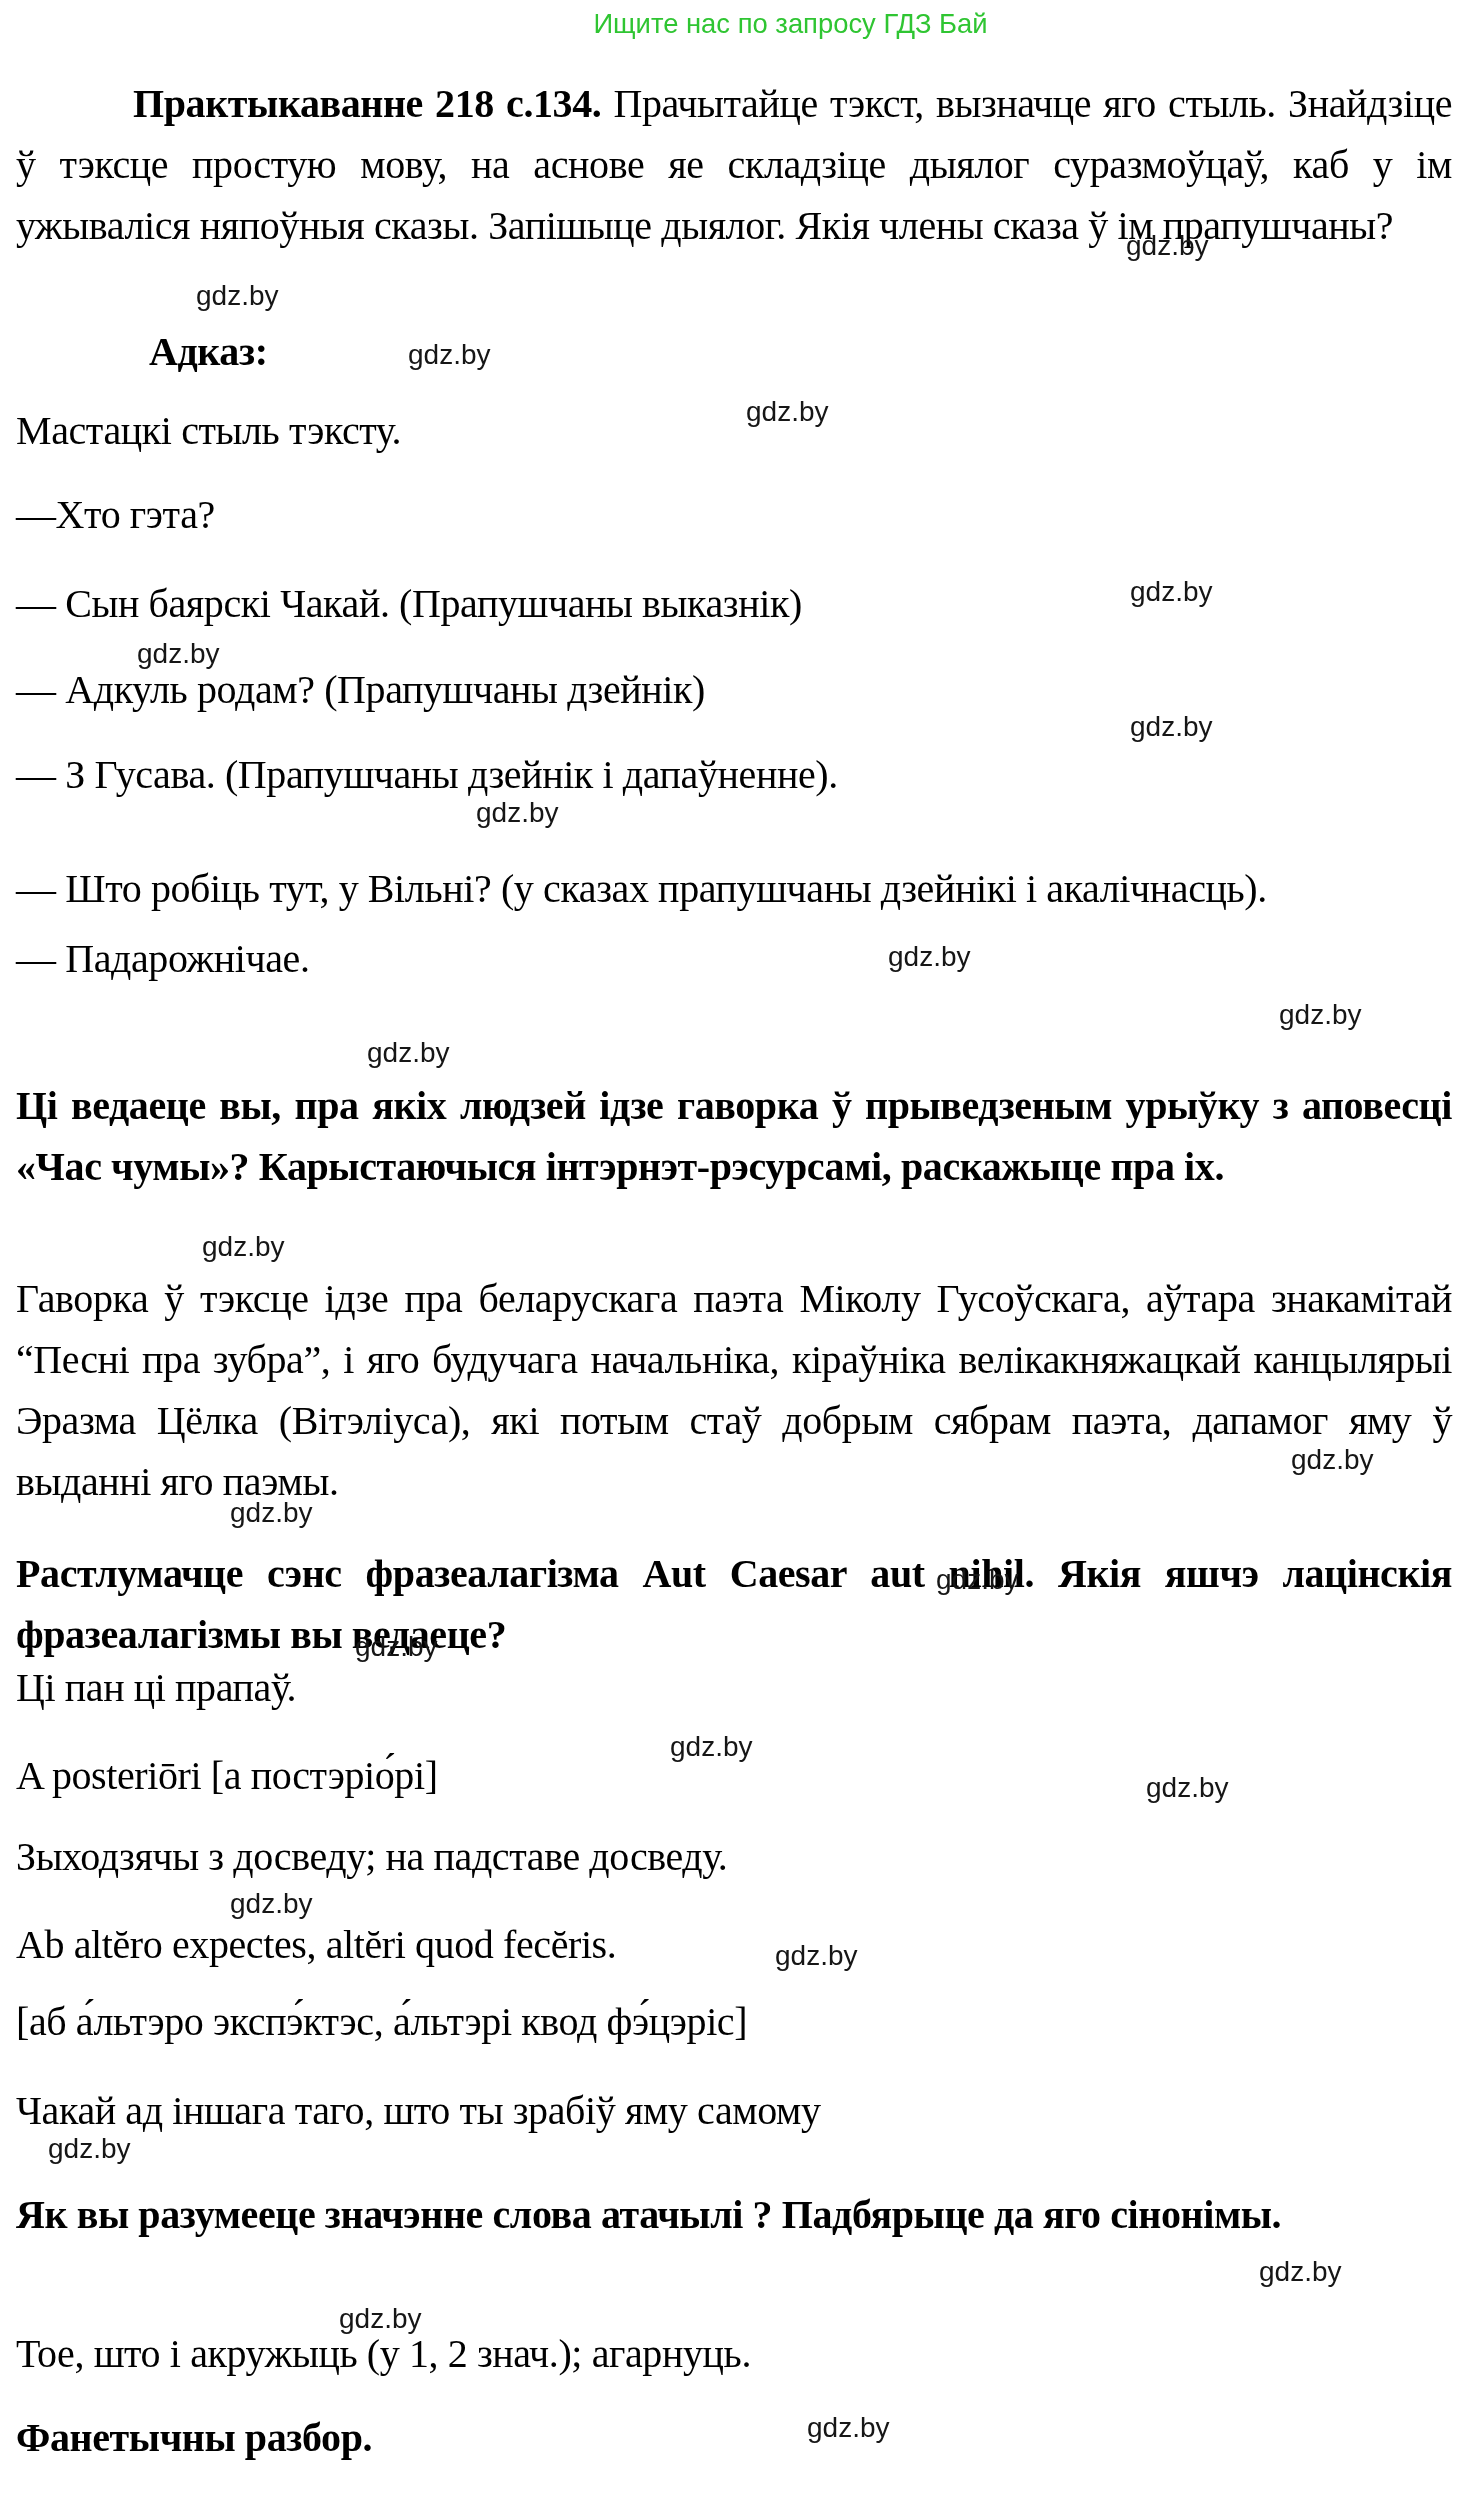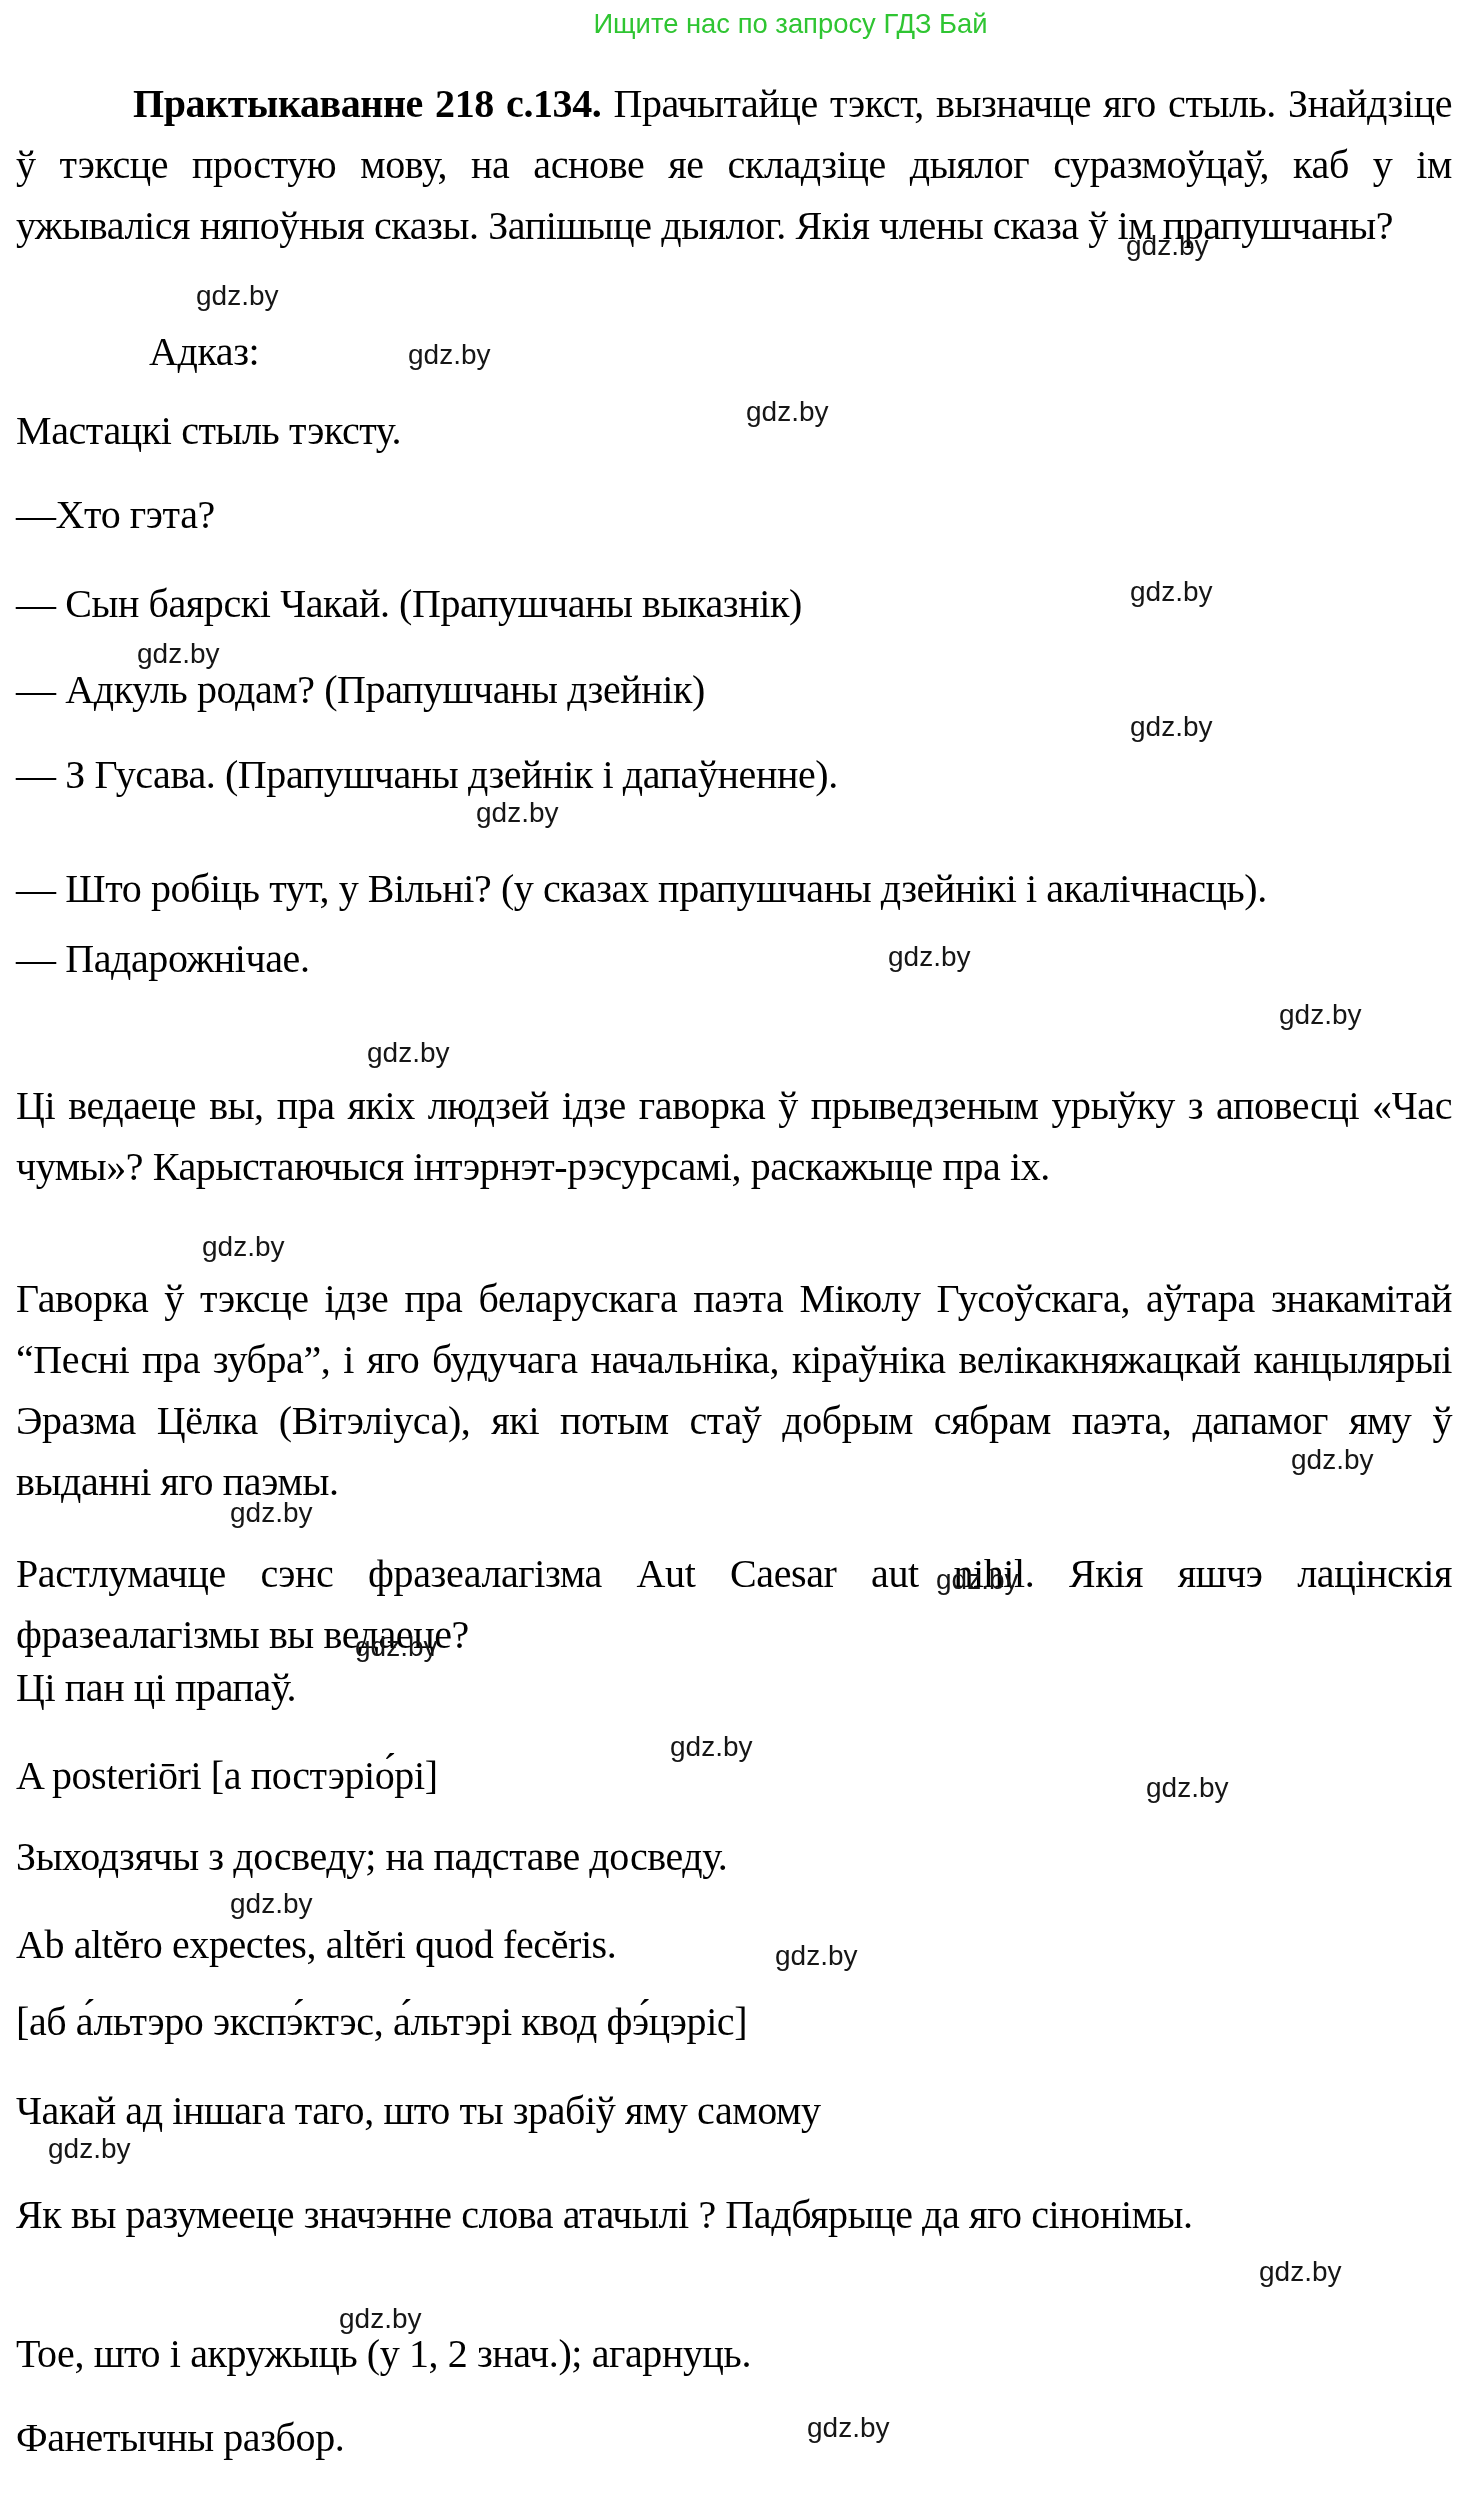--- a/index.html
+++ b/index.html
@@ -40,7 +40,7 @@
     letter-spacing:-0.4px;
   }
   .justify{text-align:justify;margin-top:20px;}
-  .bold{font-weight:normal;}
+  .bold{font-weight:bold;}
   .indent{text-indent:117px;}
   .autow{width:auto;white-space:nowrap;}
   .wm{

